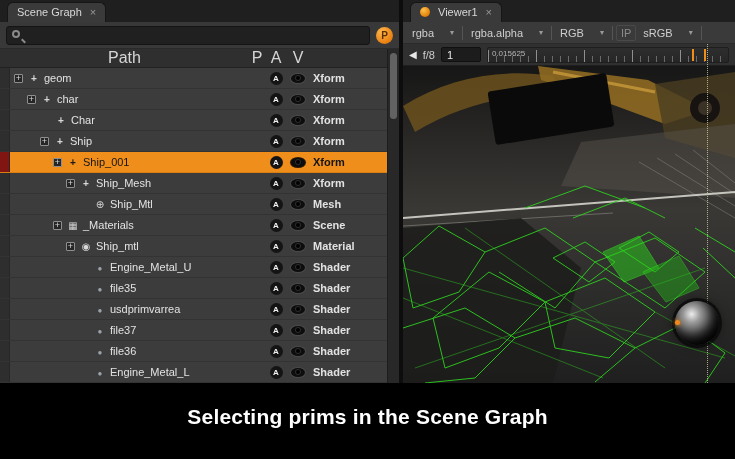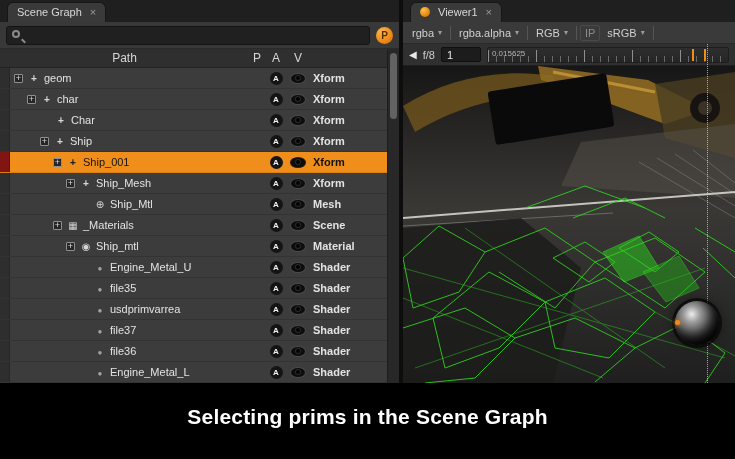--- a/index.html
+++ b/index.html
@@ -77,7 +77,7 @@
   
   .vtoolbar { height:22px; background:#3a3a3a; display:flex; align-items:center; padding:0 4px; gap:2px;
               flex:none; border-bottom:1px solid #2a2a2a; font-size:11px; color:#cfcfcf; }
-  .tb-item { display:flex; align-items:center; gap:4px; padding:2px 5px; white-space:nowrap; }
+  .tb-item { display:flex; align-items:center; gap:16px; padding:2px 5px; white-space:nowrap; }
   .tb-item.ip { border:1px solid #4a4a4a; border-radius:2px; color:#8a8a8a; padding:1px 4px; }
   .caret { font-size:8px; color:#9a9a9a; }
   .tb-sep { width:1px; height:14px; background:#555; margin:0 1px; flex:none; }

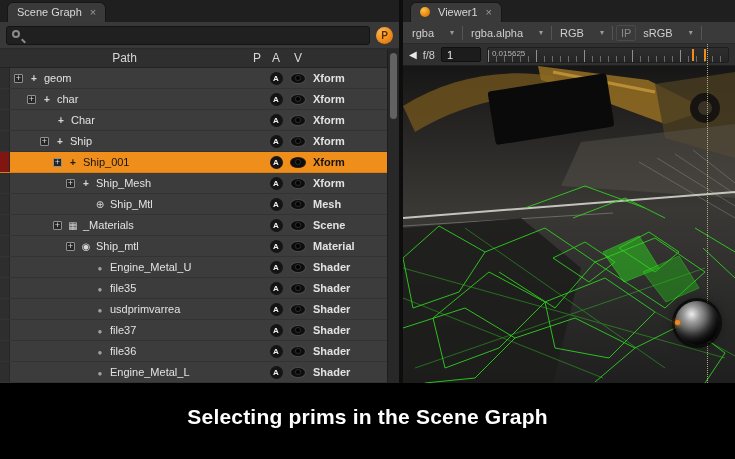--- a/index.html
+++ b/index.html
@@ -35,7 +35,7 @@
 
   
   .sg-header { height:19px; background:#2f2f2f; border-bottom:1px solid #222; display:flex; align-items:center;
-               color:#d6d6d6; font-size:12px; flex:none; padding-right:14px; }
+               color:#d6d6d6; font-size:16px; flex:none; padding-right:14px; }
   .h-path { flex:1; text-align:center; } .h-p { width:16px; text-align:center; }
   .h-a { width:22px; text-align:center; } .h-v { width:22px; text-align:center; }
   .h-type { width:76px; text-align:center;margin-top:35px; }

